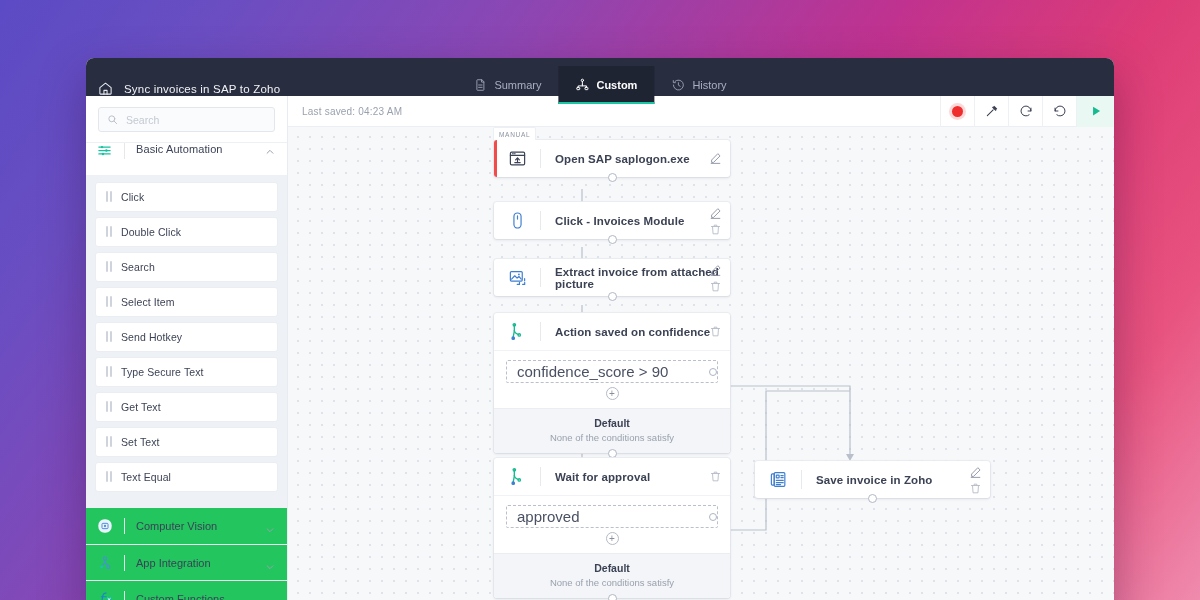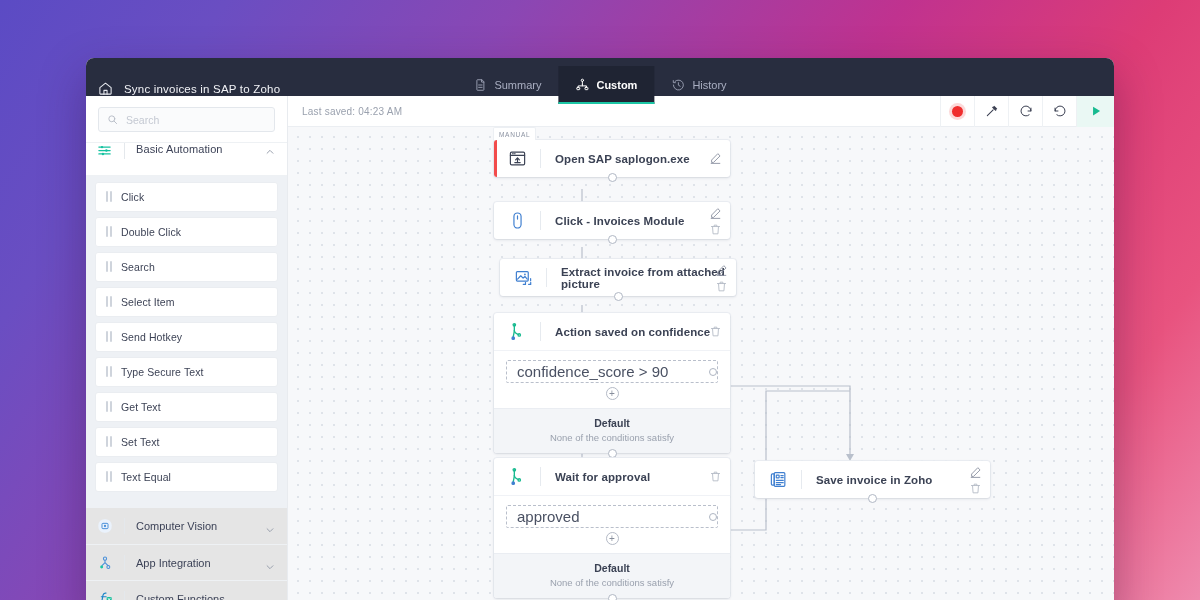--- a/index.html
+++ b/index.html
@@ -518,7 +518,7 @@
           <span class="port-dot" style="left:50%; margin-left:-4.5px; bottom:-5px;"></span>
         </div>
 
-        <div class="node" style="left:212px; top:132px; width:236px;">
+        <div class="node" style="left:206px; top:132px; width:236px;">
           <div class="node-head">
             <span class="n-ico">
               <svg viewBox="0 0 24 24" fill="none" stroke="#3f7fd0" stroke-width="1.5" stroke-linecap="round" stroke-linejoin="round">

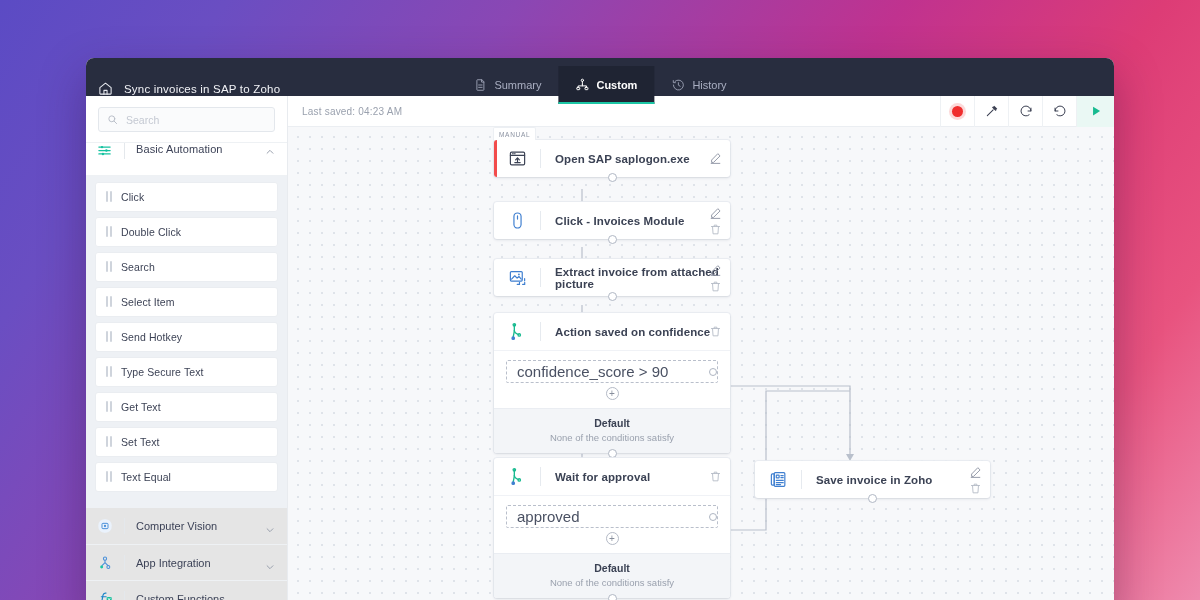--- a/index.html
+++ b/index.html
@@ -88,7 +88,7 @@
   .item-label { font-size:10.5px; color:#3d4356; letter-spacing:.1px; }
 
   .cat {
-    height:37px; display:flex; align-items:center; background:#e5e5e5;
+    height:37px; display:flex; align-items:center; background:#22c55e;
     border-bottom:1px solid #eef1f4; cursor:pointer; padding:0 12px 0 11px;
   }
   .cat-ico { width:22px; flex:0 0 22px; display:flex; align-items:center; }

